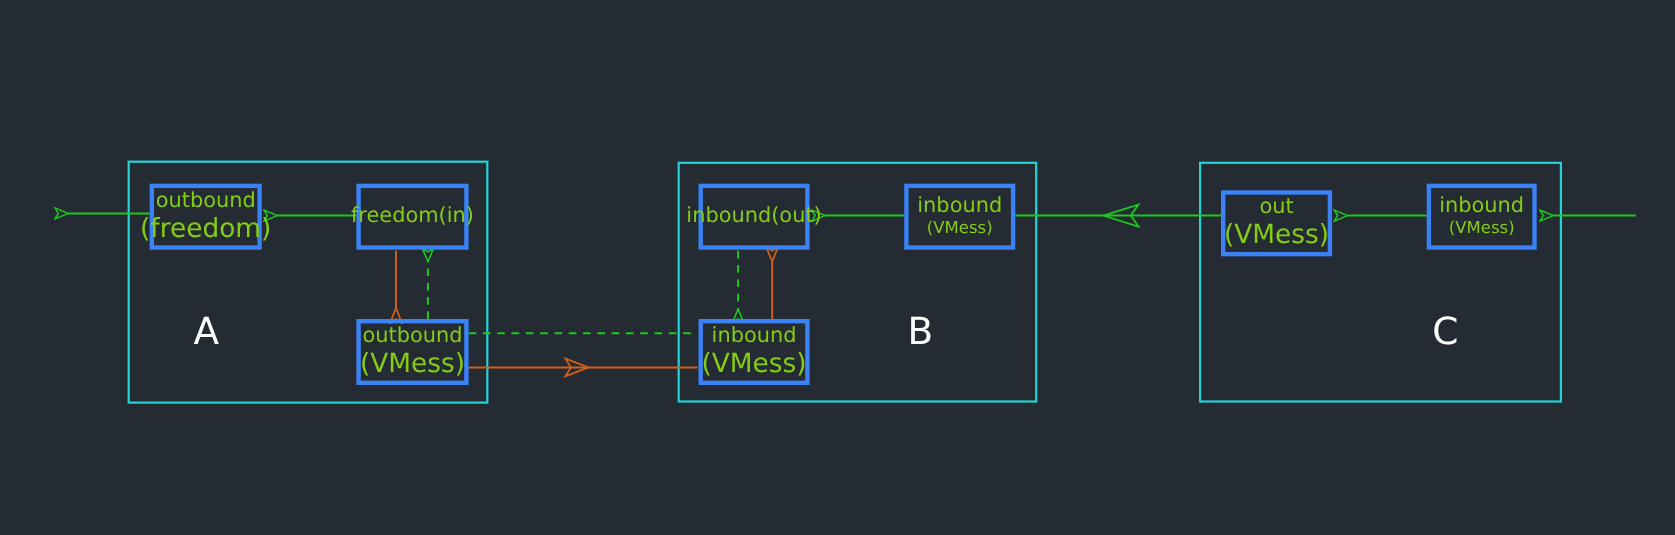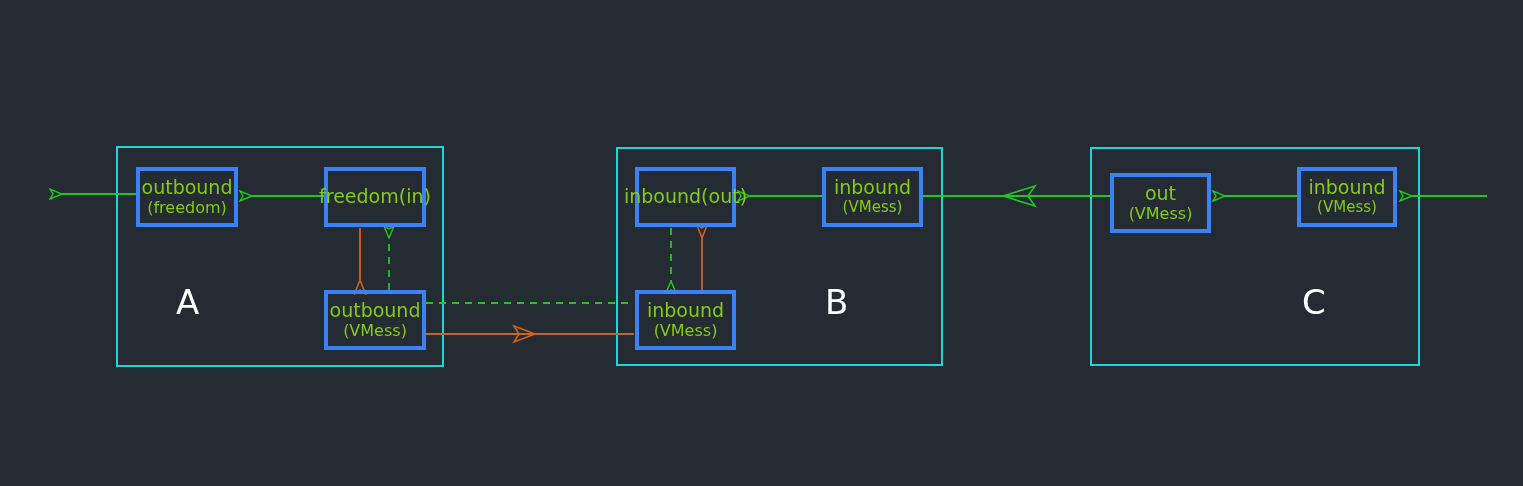--- a/index.html
+++ b/index.html
@@ -57,7 +57,7 @@
     white-space: nowrap;
   }
   .node .l2 {
-    font-size: 16px;
+    font-size: 24px;
     line-height: 1.15;
     white-space: nowrap;
   }

